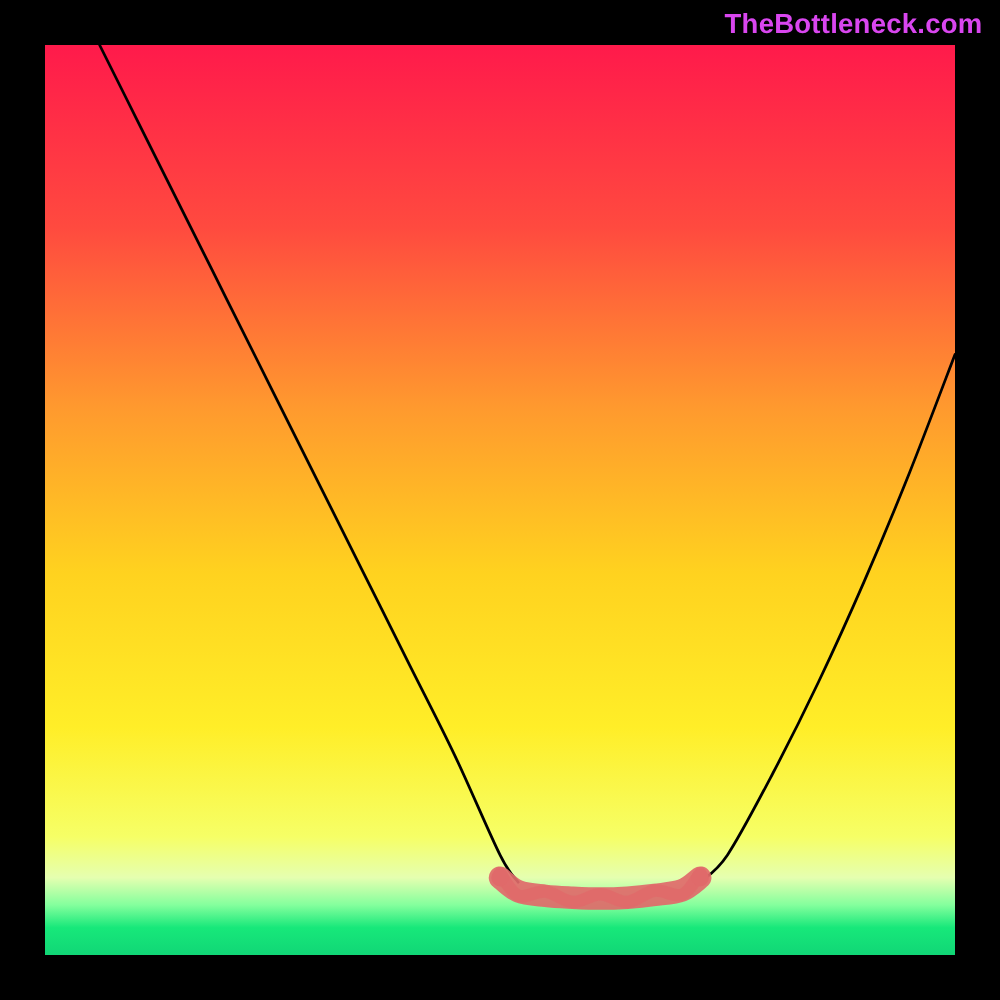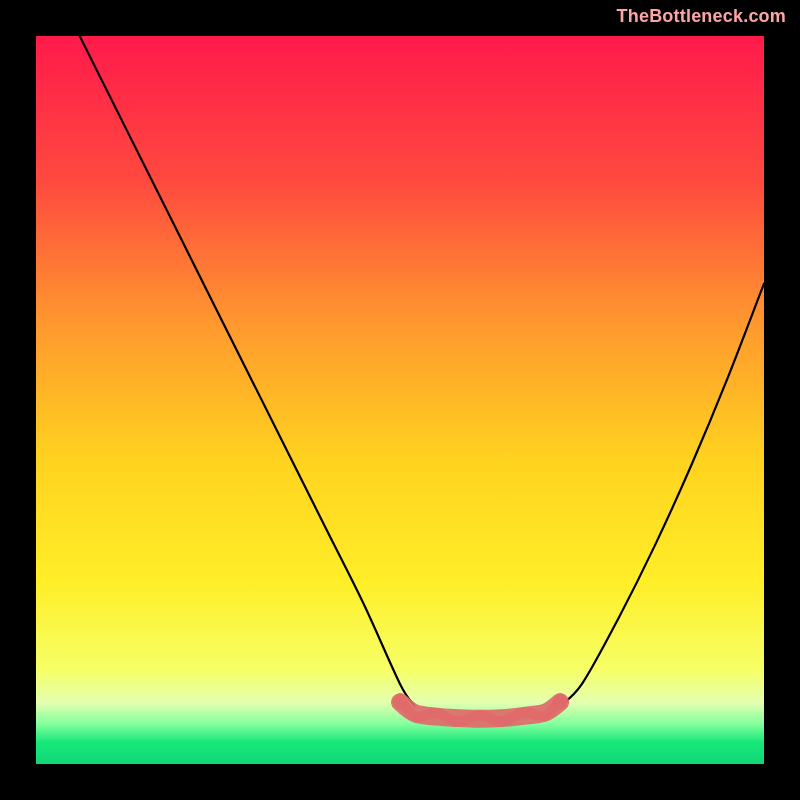--- a/index.html
+++ b/index.html
@@ -21,8 +21,8 @@
     position: absolute;
     top: 6px;
     right: 14px;
-    color: #fca5a5;
-    font-size: 18px;
+    color: #d946ef;
+    font-size: 22px;
     font-weight: 600;
     letter-spacing: 0.2px;
     z-index: 10;

